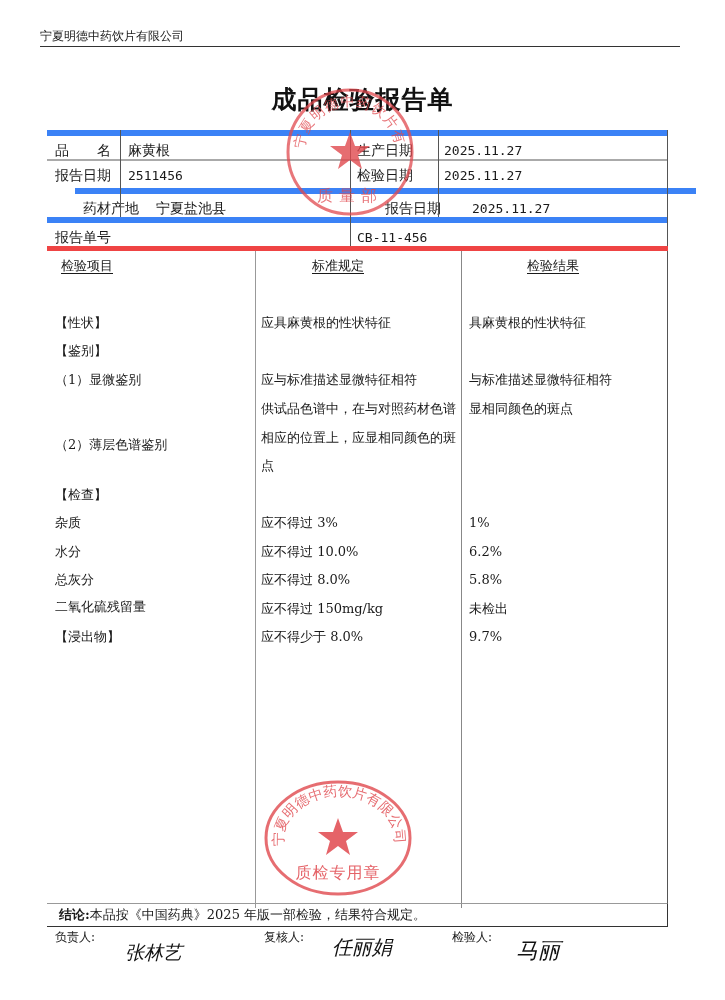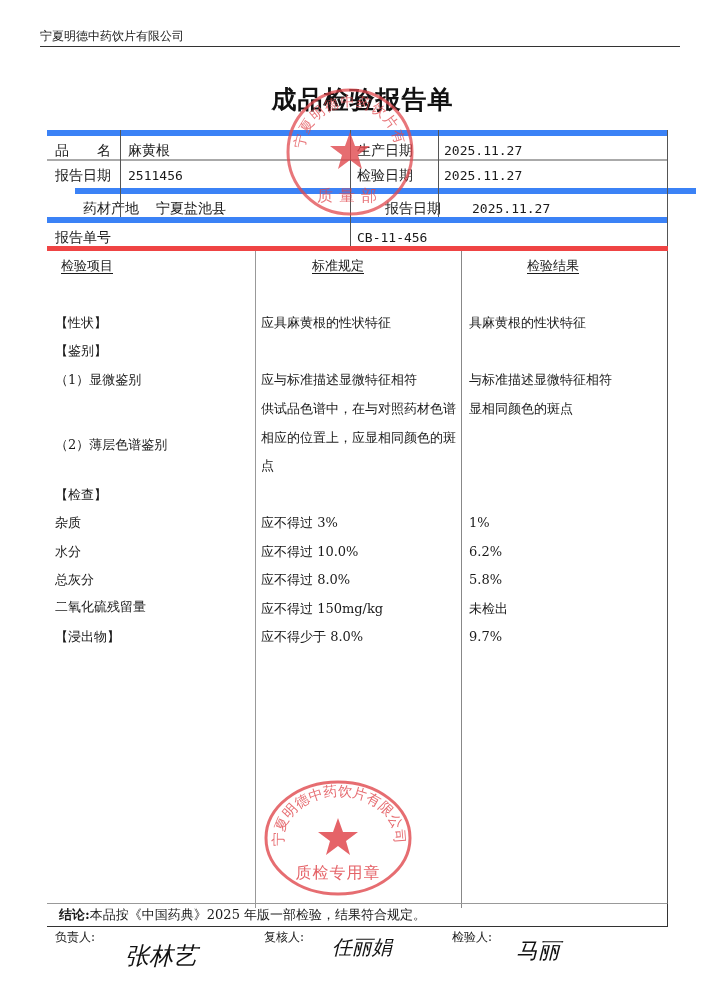--- a/index.html
+++ b/index.html
@@ -148,7 +148,7 @@
 </div>
 
 <span class="sign" style="left:55px;">负责人:</span>
-<span class="sig-ink" style="left:125px; top:940px; font-size:24px;">张林艺</span>
+<span class="sig-ink" style="left:125px; top:940px; font-size:19px;">张林艺</span>
 <span class="sign" style="left:264px;">复核人:</span>
 <span class="sig-ink" style="left:332px; top:934px; font-size:20px;">任丽娟</span>
 <span class="sign" style="left:452px;">检验人:</span>

